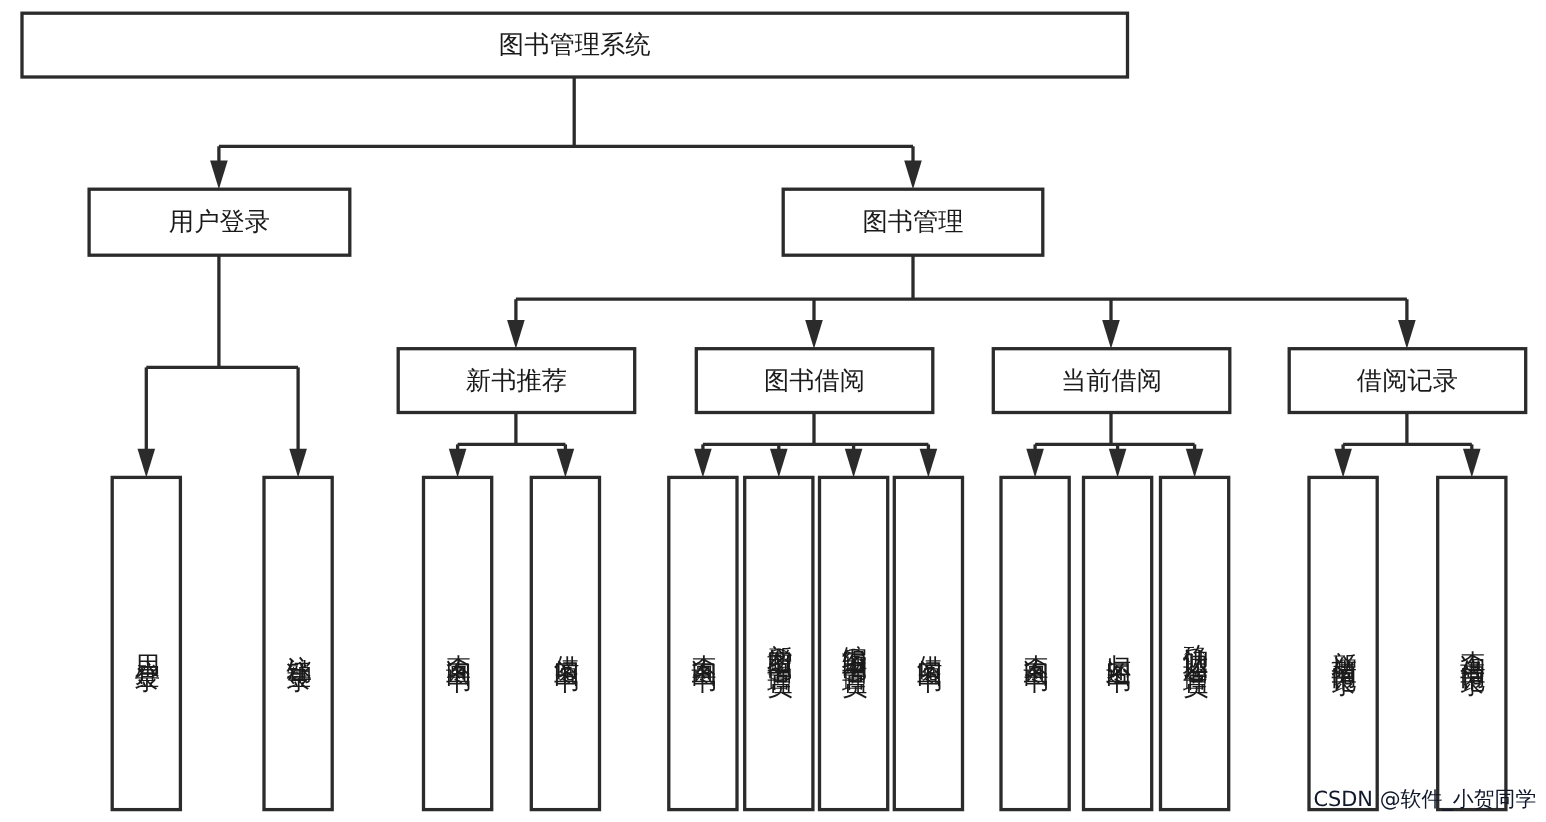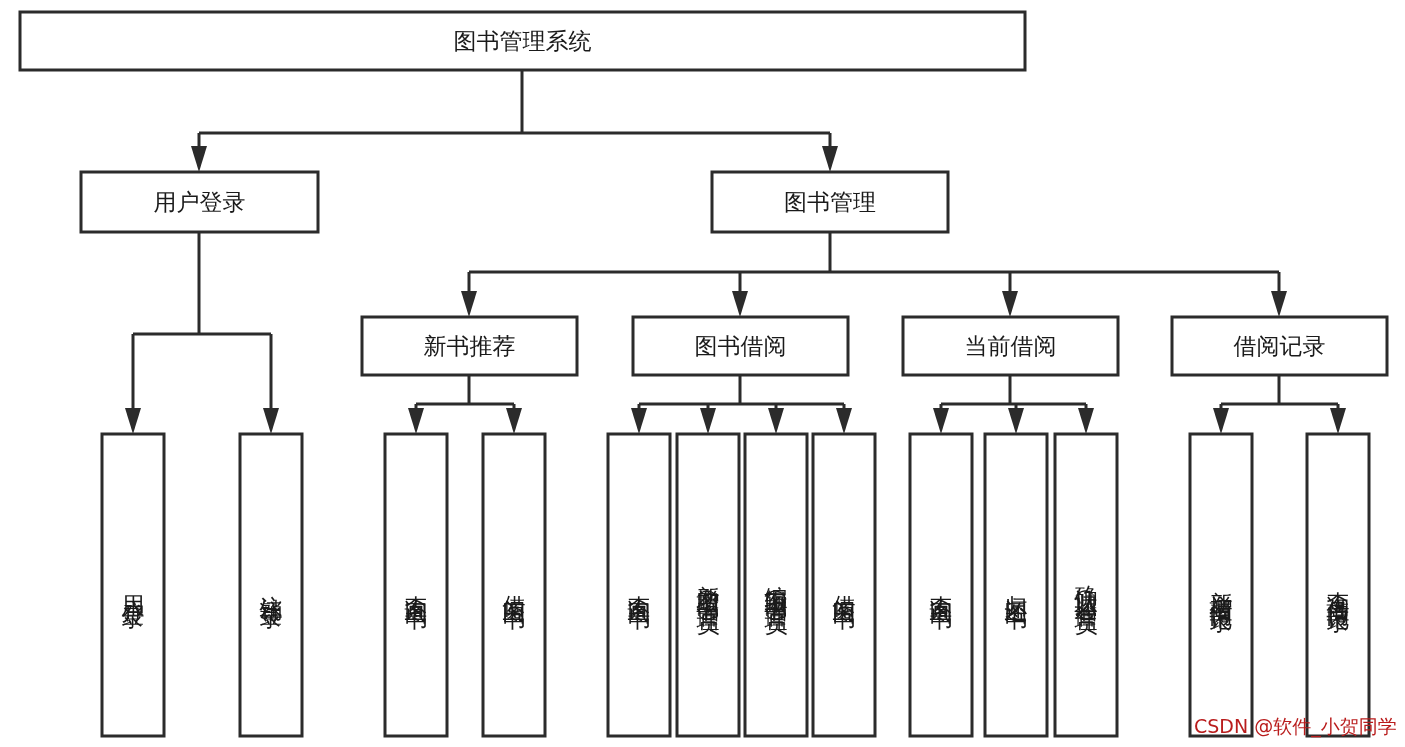--- a/index.html
+++ b/index.html
@@ -70,7 +70,7 @@
     position: absolute;
     font-family: "DejaVu Sans", "Liberation Sans", sans-serif;
     font-size: 19px;
-    color: #b91c1c;
+    color: #0f172a;
     white-space: nowrap;
     user-select: none;
   }

